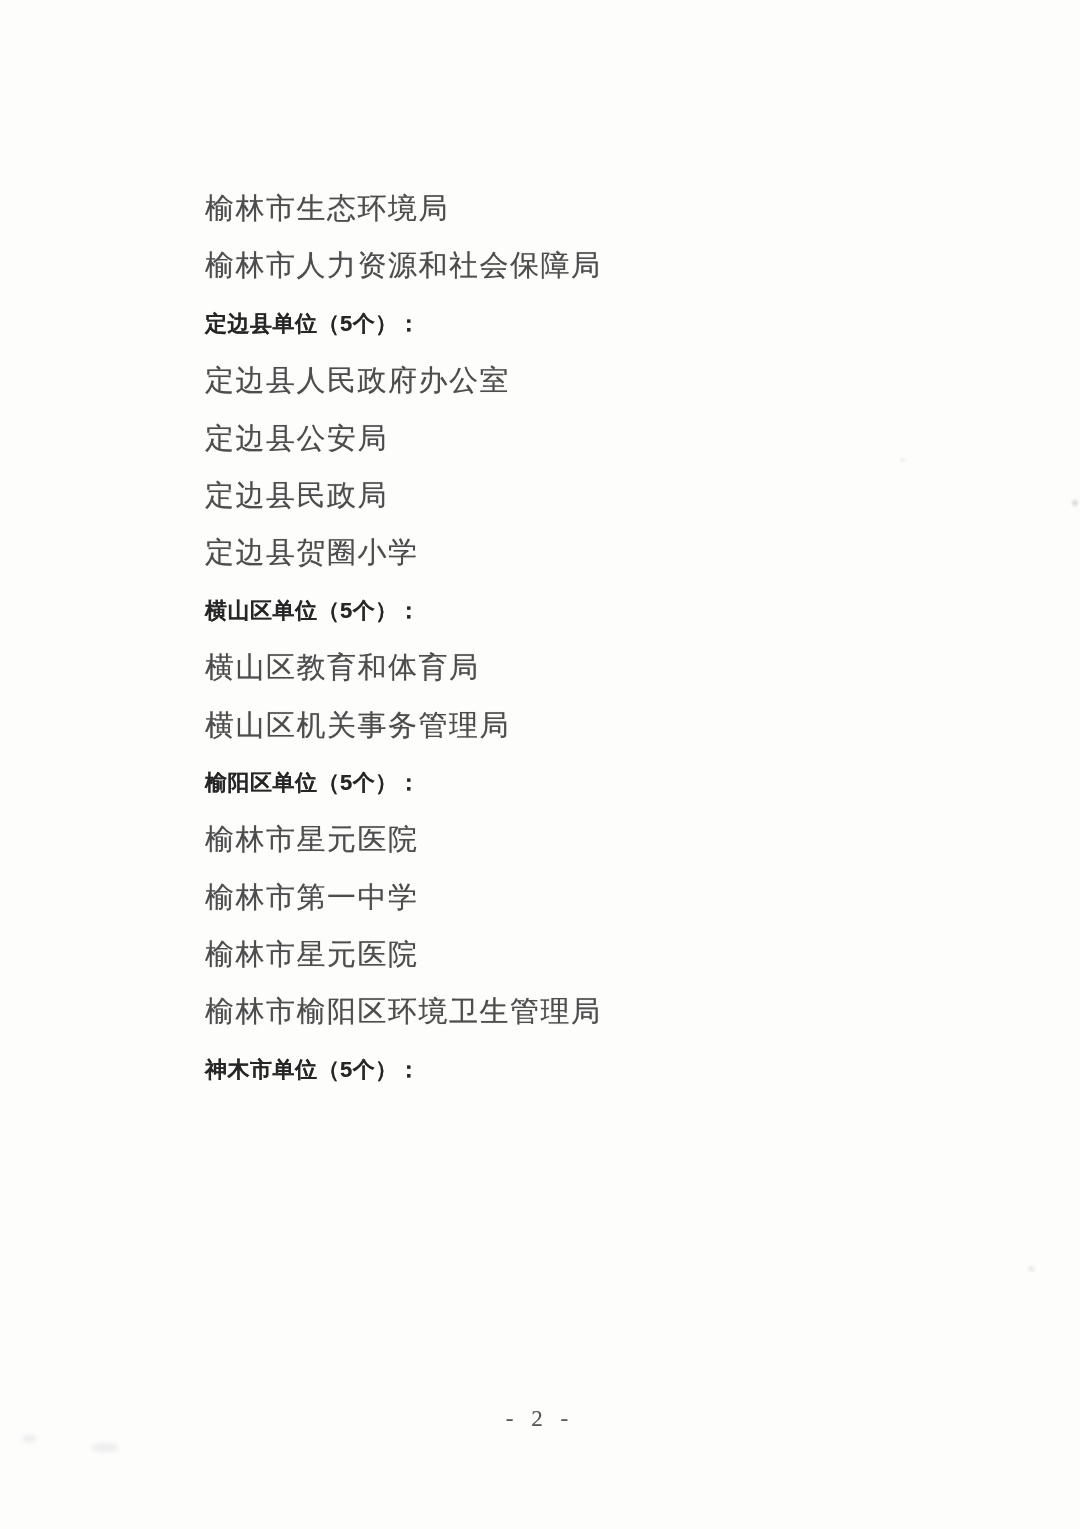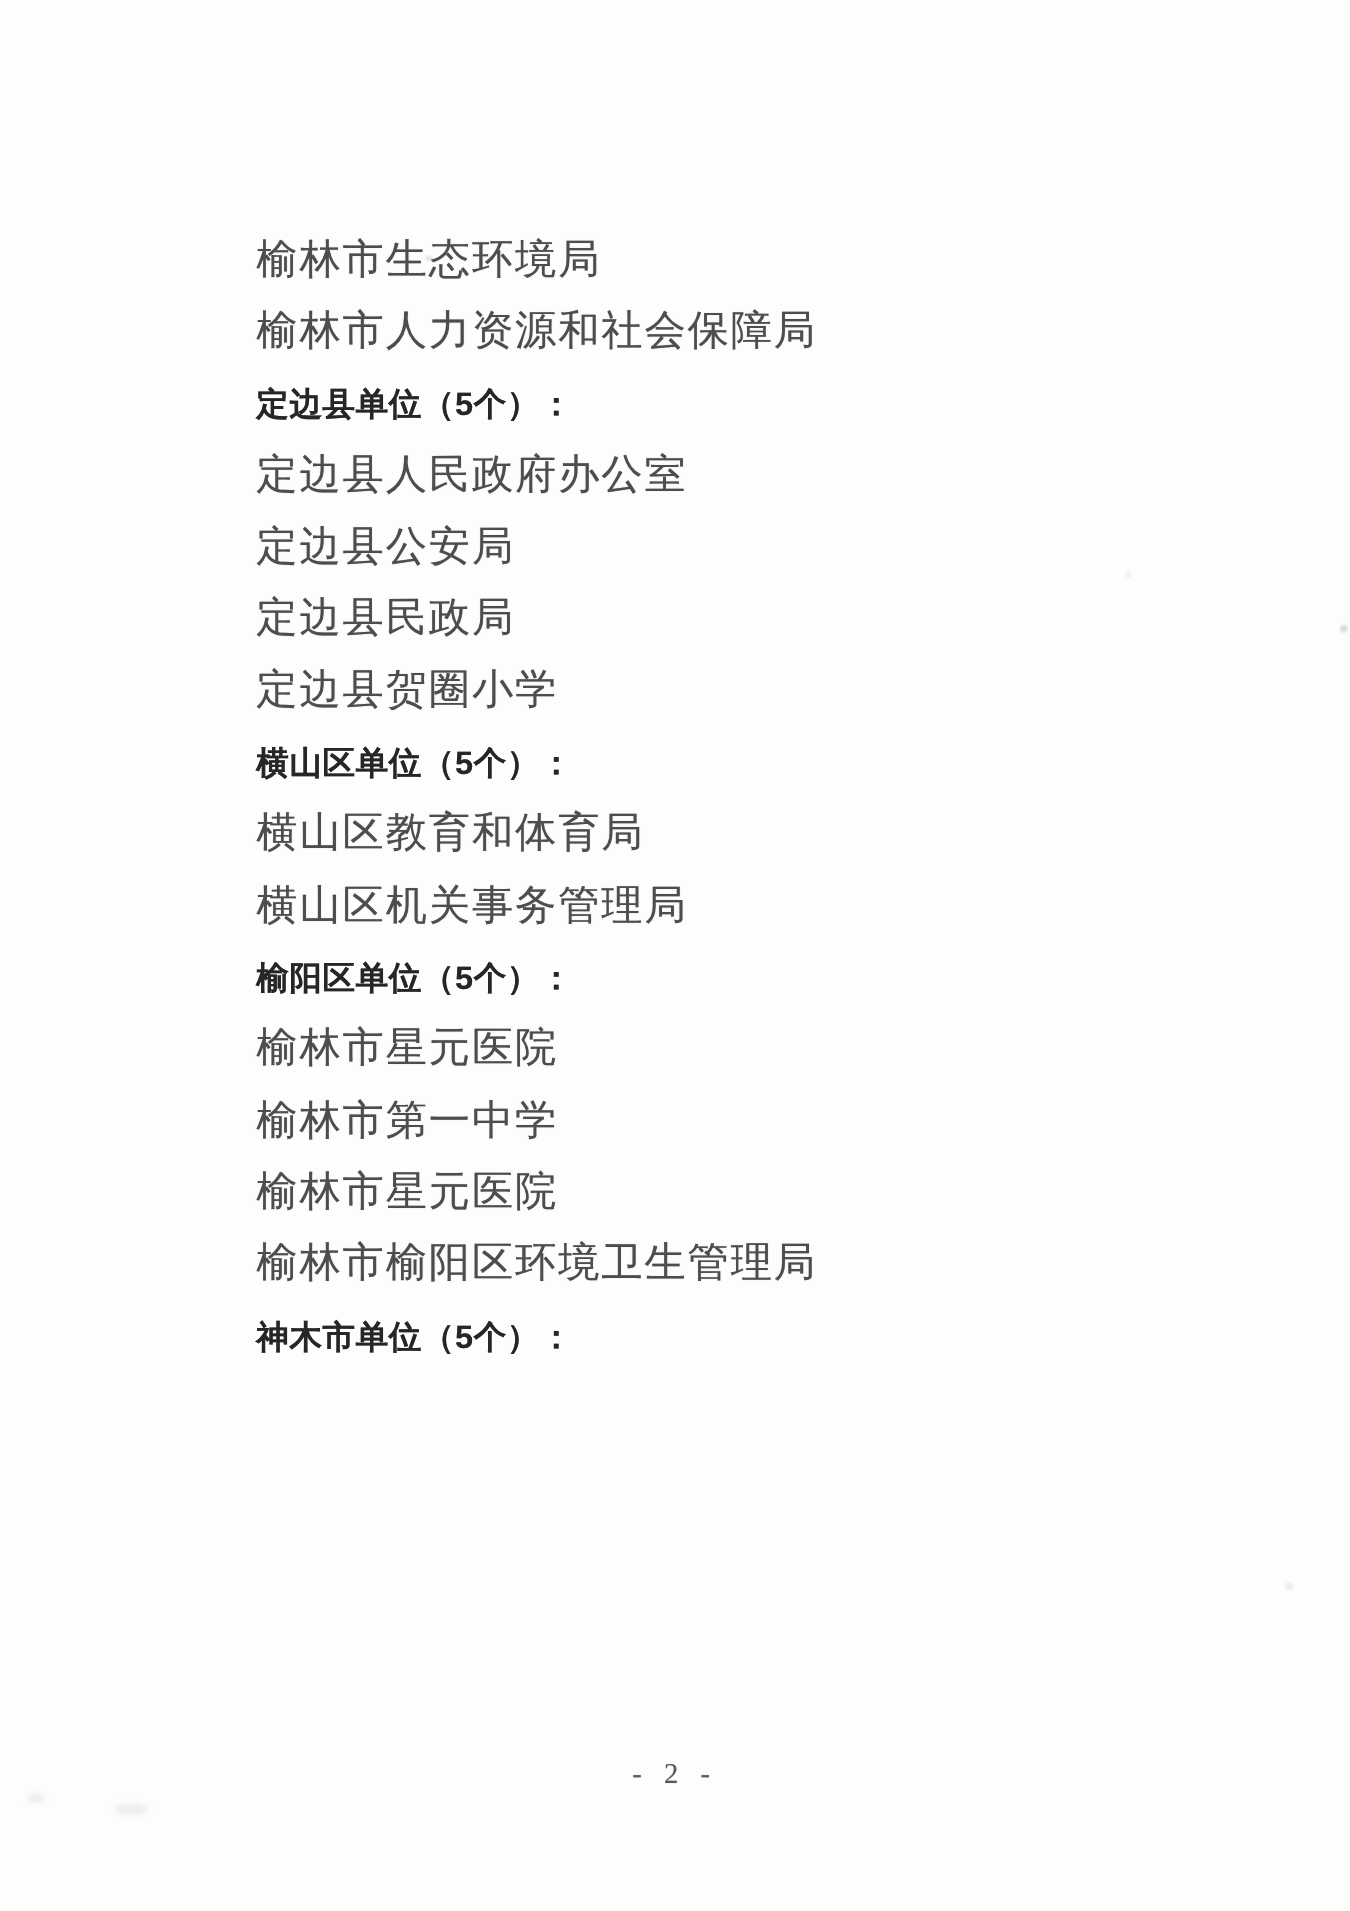--- a/index.html
+++ b/index.html
@@ -23,7 +23,7 @@
   .line {
     height: 57.4px;
     line-height: 57.4px;
-    font-size: 33px;
+    font-size: 29px;
     color: #4d4d4d;
     letter-spacing: 1.5px;
     white-space: nowrap;

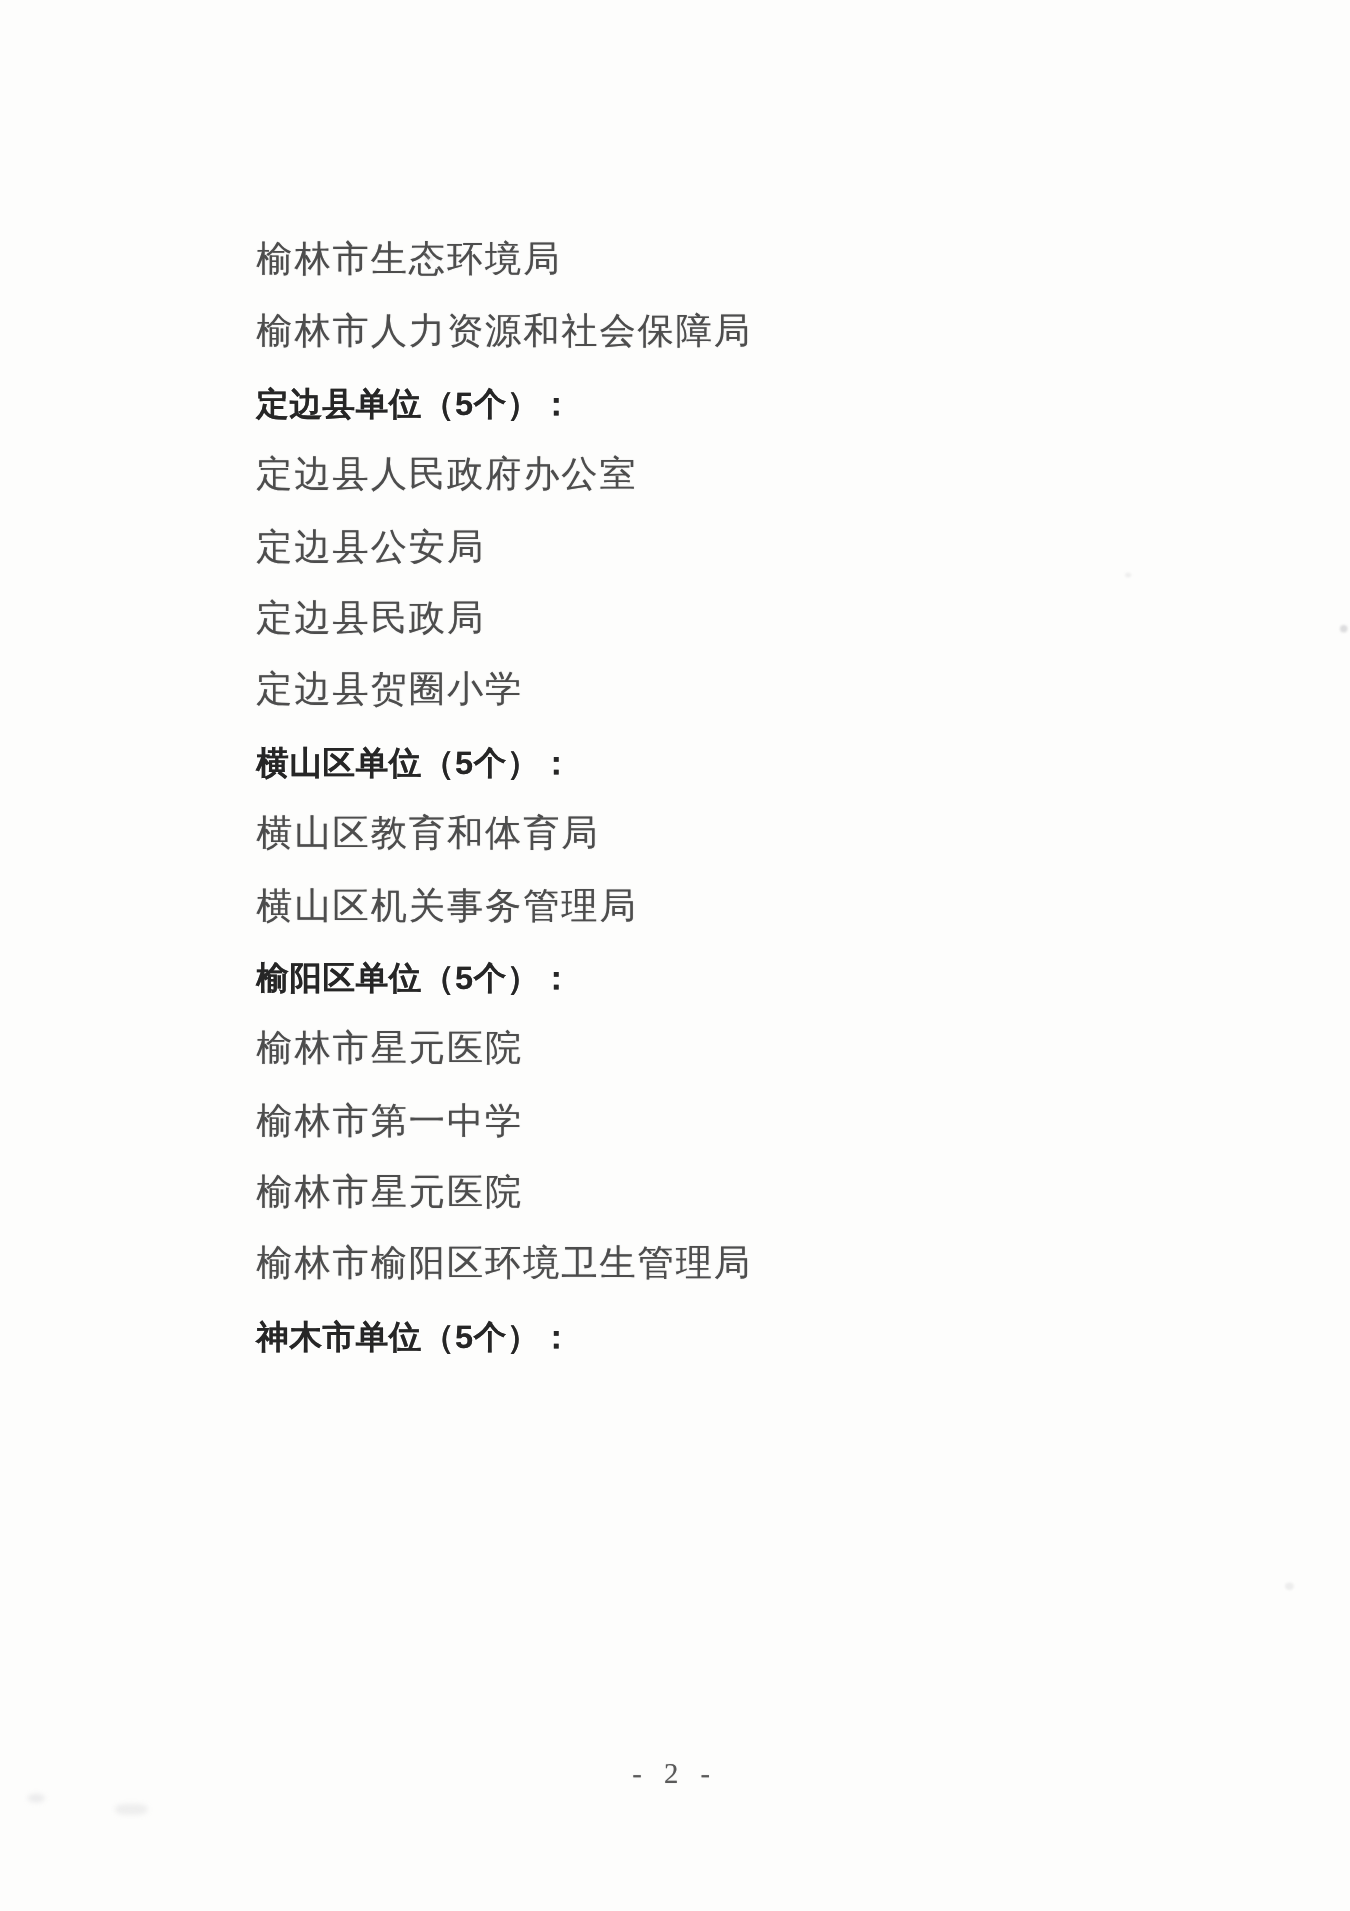--- a/index.html
+++ b/index.html
@@ -33,7 +33,7 @@
   .line.heading {
     font-family: "Liberation Sans", sans-serif;
     font-weight: 700;
-    font-size: 26px;
+    font-size: 22px;
     color: #262626;
     letter-spacing: 0.5px;
     text-shadow: 0 0 0.5px rgba(30,30,30,0.6);

